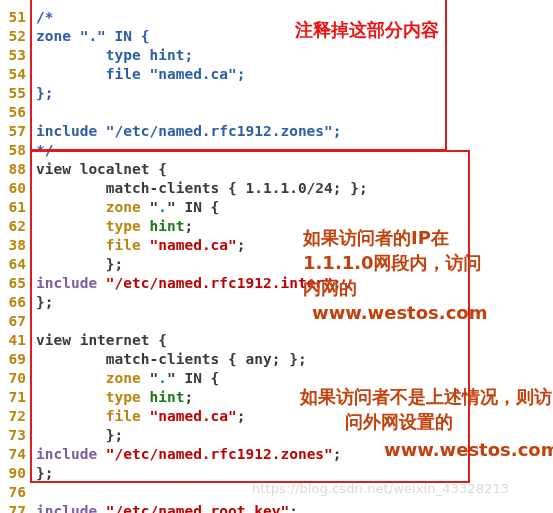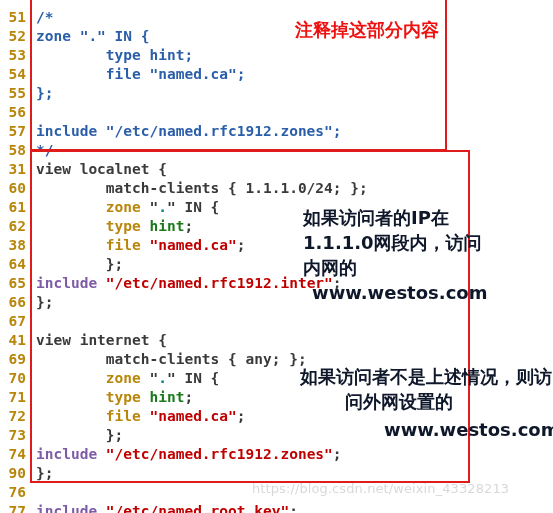--- a/index.html
+++ b/index.html
@@ -127,7 +127,7 @@
     <div class="code-line"><span class="ln">56</span><span class="code-text"><span class="t-comment"></span></span></div>
     <div class="code-line"><span class="ln">57</span><span class="code-text"><span class="t-comment">include "/etc/named.rfc1912.zones";</span></span></div>
     <div class="code-line"><span class="ln">58</span><span class="code-text"><span class="t-comment">*/</span></span></div>
-    <div class="code-line"><span class="ln">31</span><span class="code-text"><span class="t-plain">view localnet {</span></span></div>
+    <div class="code-line"><span class="ln">88</span><span class="code-text"><span class="t-plain">view localnet {</span></span></div>
     <div class="code-line"><span class="ln">60</span><span class="code-text"><span class="t-plain">        match-clients { 1.1.1.0/24; };</span></span></div>
     <div class="code-line"><span class="ln">61</span><span class="code-text"><span class="t-plain">        </span><span class="t-keyword">zone</span><span class="t-plain"> "</span><span class="t-teal">.</span><span class="t-plain">" IN {</span></span></div>
     <div class="code-line"><span class="ln">62</span><span class="code-text"><span class="t-plain">        </span><span class="t-keyword">type</span><span class="t-plain"> </span><span class="t-value">hint</span><span class="t-plain">;</span></span></div>

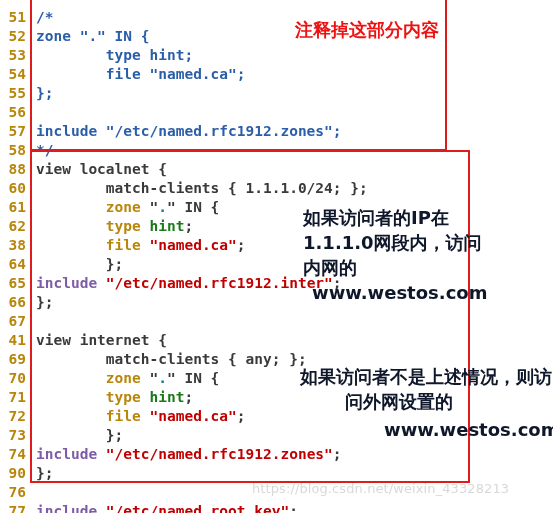--- a/index.html
+++ b/index.html
@@ -90,7 +90,7 @@
     white-space: nowrap;
   }
   .anno-red  { color: #ee1111; }
-  .anno-blue { color: #0f172a; }
+  .anno-blue { color: #c2410c; margin-top: 20px; }
 
   #anno-comment-out { left: 295px; top: 19px; }
 

